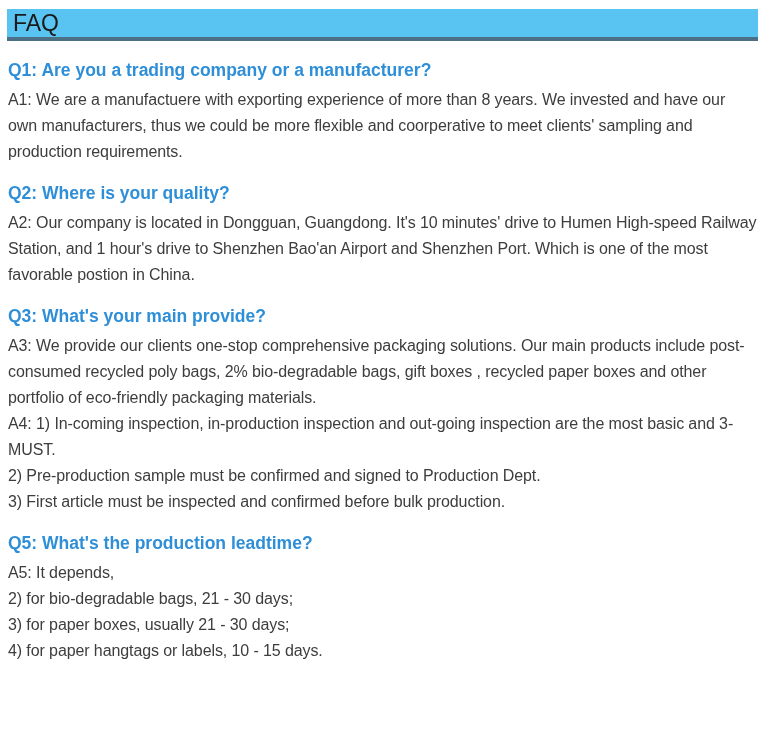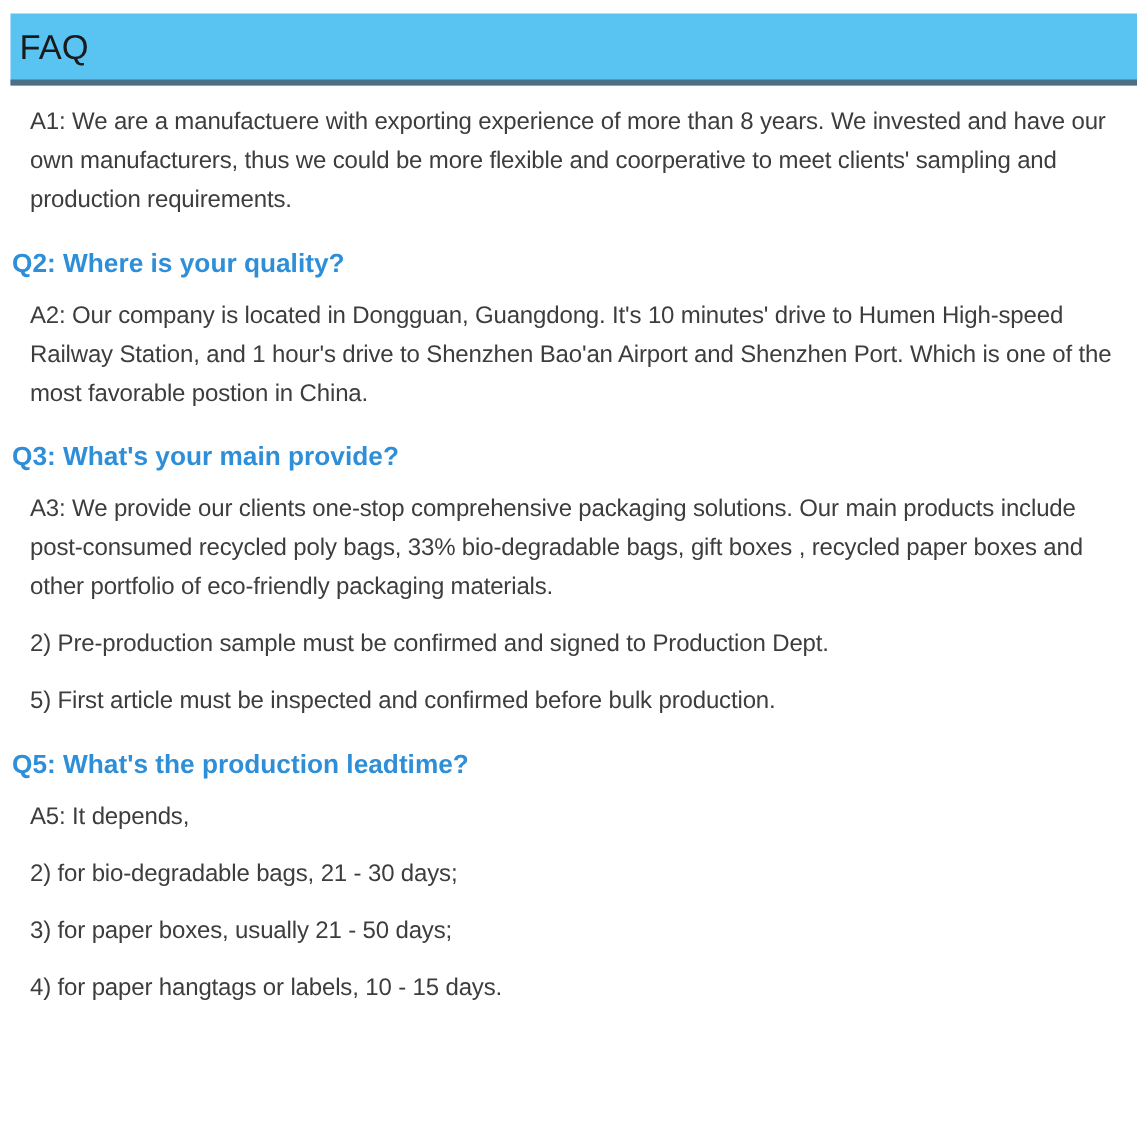--- a/index.html
+++ b/index.html
@@ -18,7 +18,7 @@
     padding: 9px 7px 0 7px;
   }
   .title-bar {
-    height: 48px;
+    height: 32px;
     background: var(--header-bg, #59c4f2);
     border-bottom: 4px solid var(--header-border, #4b7086);
     display: flex;

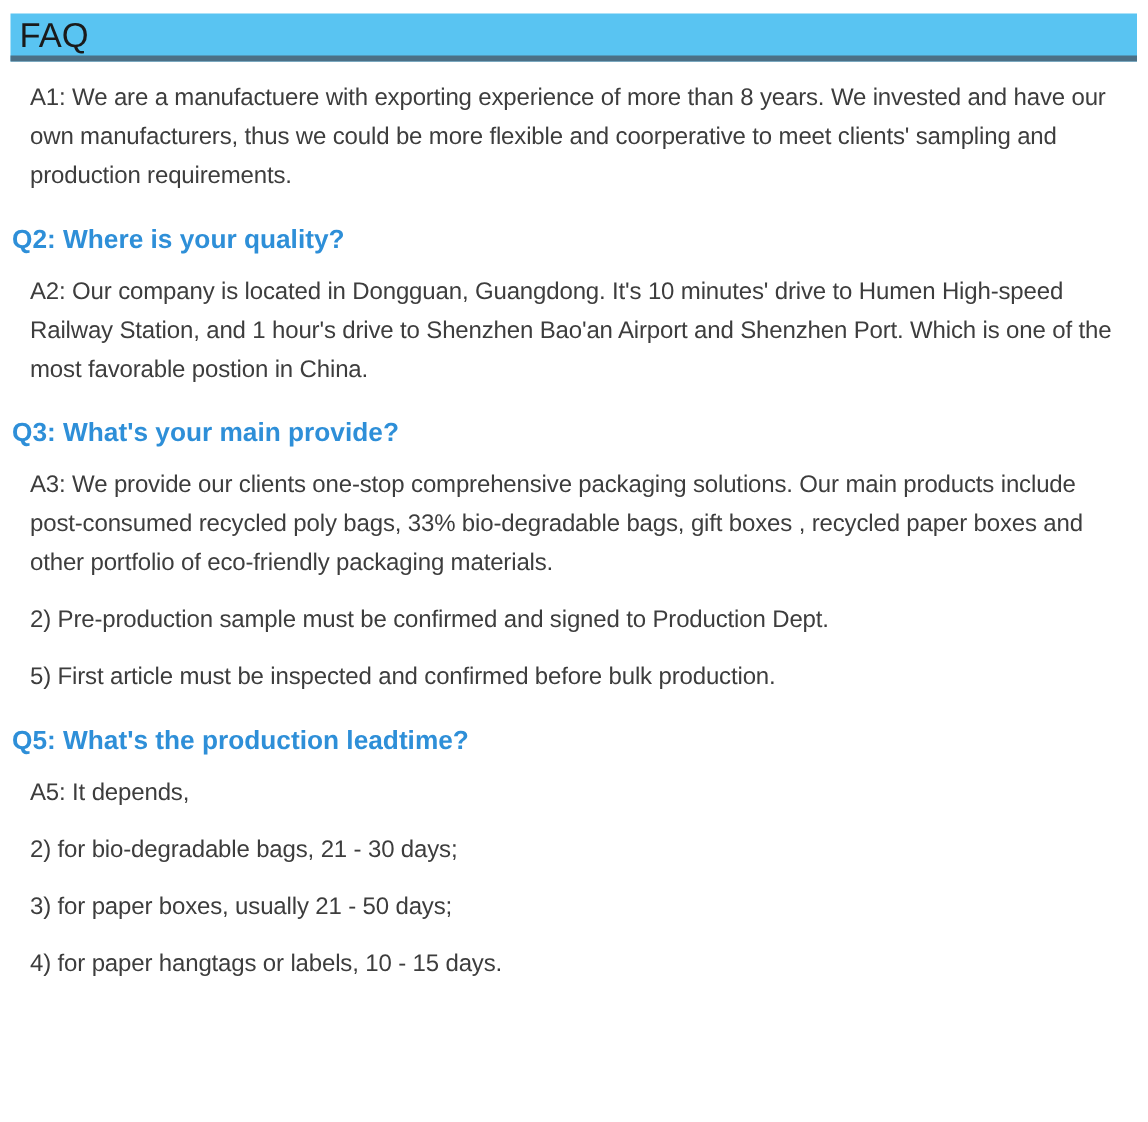--- a/index.html
+++ b/index.html
@@ -65,6 +65,7 @@
   <div class="faq-list">
 
     <section class="faq-item">
+      <h3 class="question">Q1: Are you a trading company or a manufacturer?</h3>
       <p class="answer">A1: We are a manufactuere with exporting experience of more than 8 years. We invested and have our own manufacturers, thus we could be more flexible and coorperative to meet clients' sampling and production requirements.</p>
     </section>
 

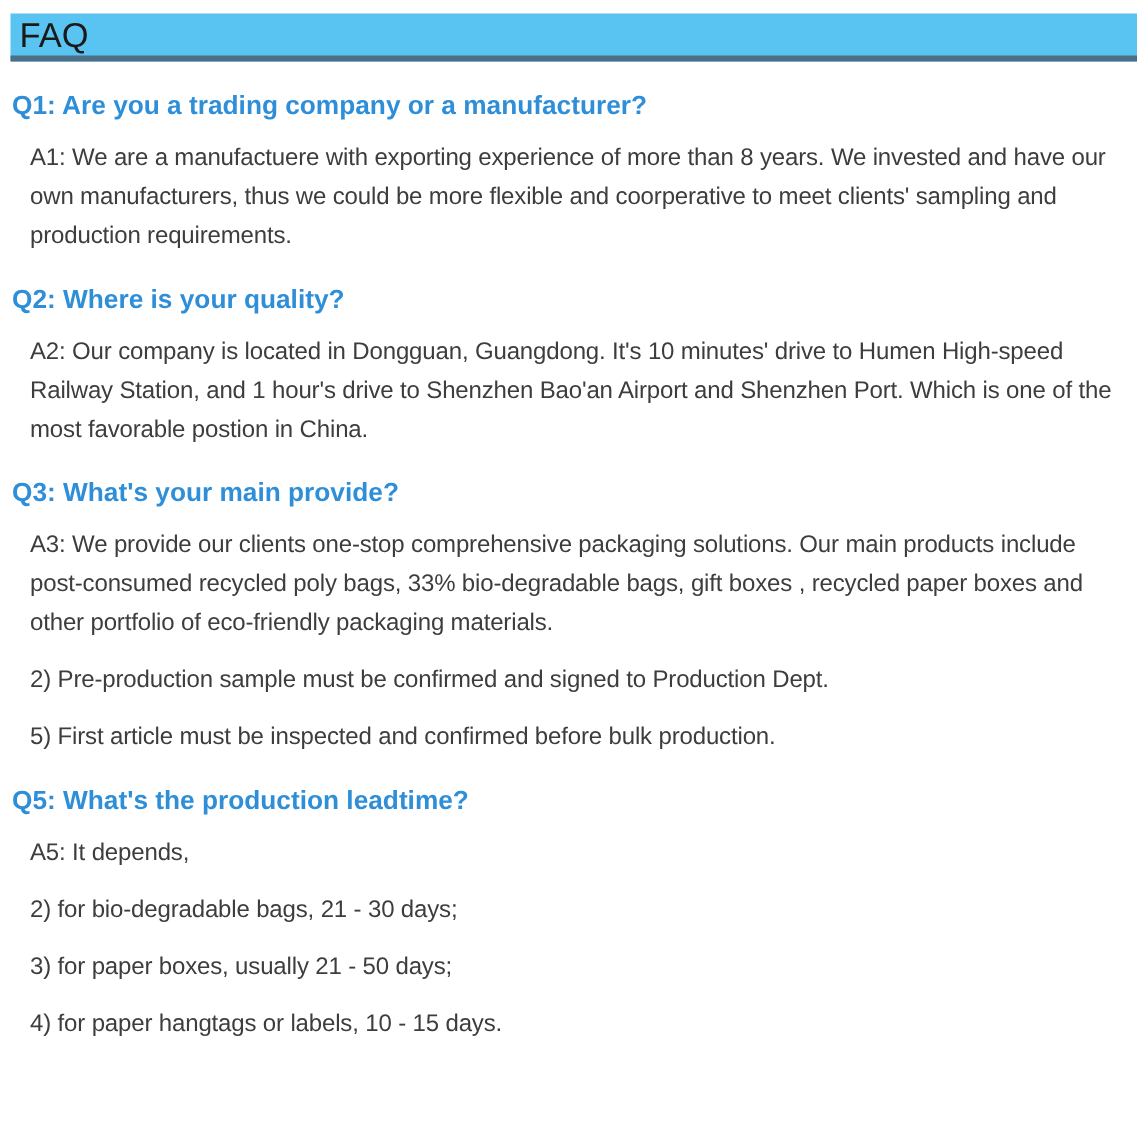--- a/index.html
+++ b/index.html
@@ -46,7 +46,7 @@
     margin-top: 18px;
   }
   .answer {
-    margin: 12px;
+    margin: 0;
     font-size: 16px;
     line-height: 26px;
     color: var(--body-text, #3d3d3d);

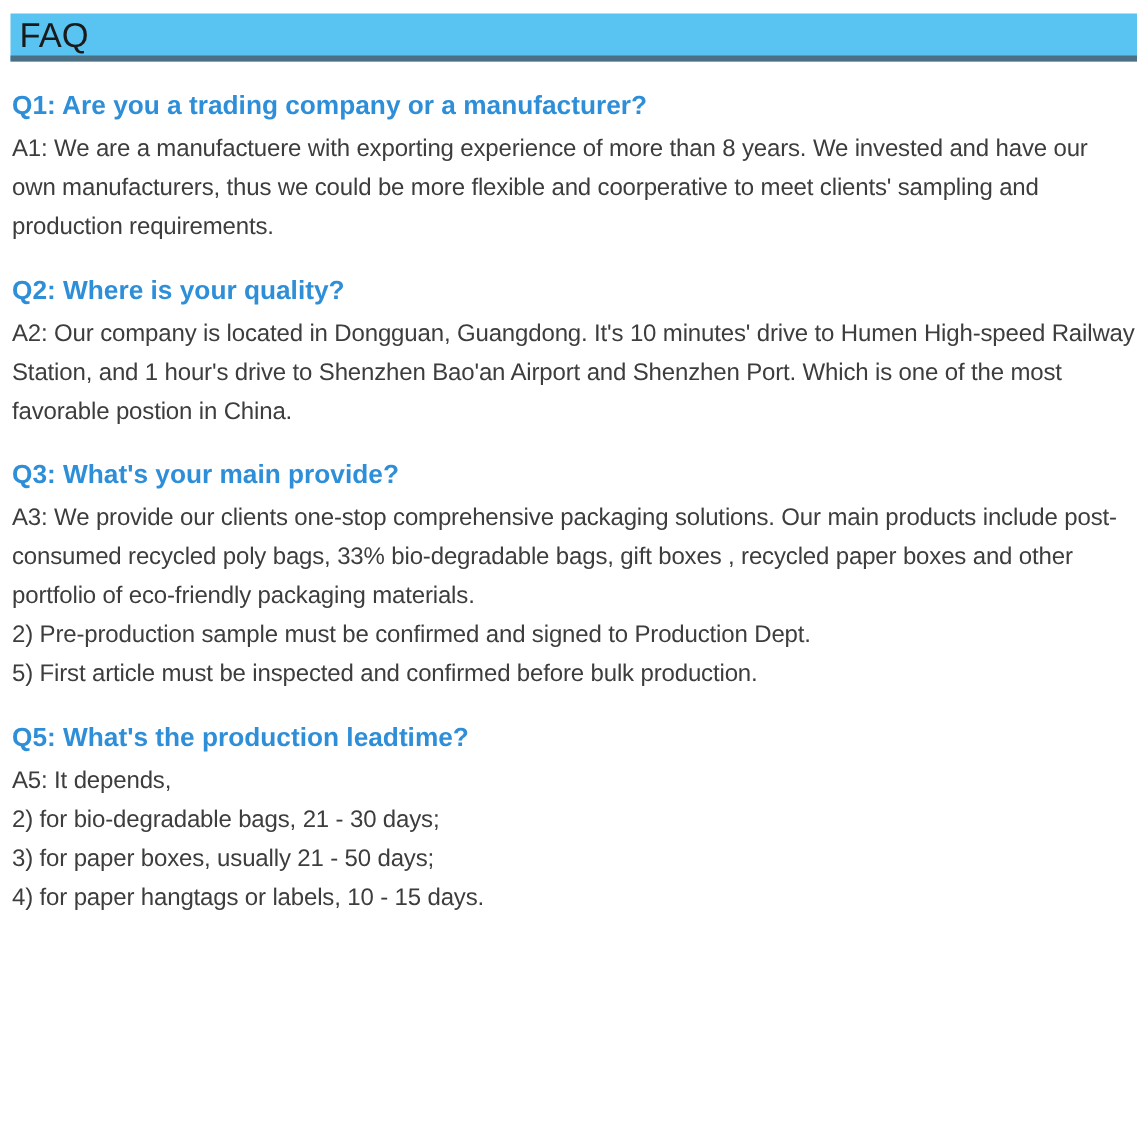--- a/index.html
+++ b/index.html
@@ -76,7 +76,7 @@
 
     <section class="faq-item">
       <h3 class="question">Q3: What's your main provide?</h3>
-      <p class="answer">A3: We provide our clients one-stop comprehensive packaging solutions. Our main products include post-consumed recycled poly bags, 33% bio-degradable bags, gift boxes , recycled paper boxes and other portfolio of eco-friendly packaging materials.</p>
+      <p class="answer">A3: We provide our clients one-stop comprehensive packaging solutions. Our main products include post-consumed recycled poly bags, 2% bio-degradable bags, gift boxes , recycled paper boxes and other portfolio of eco-friendly packaging materials.</p>
     </section>
 
     <section class="faq-item">

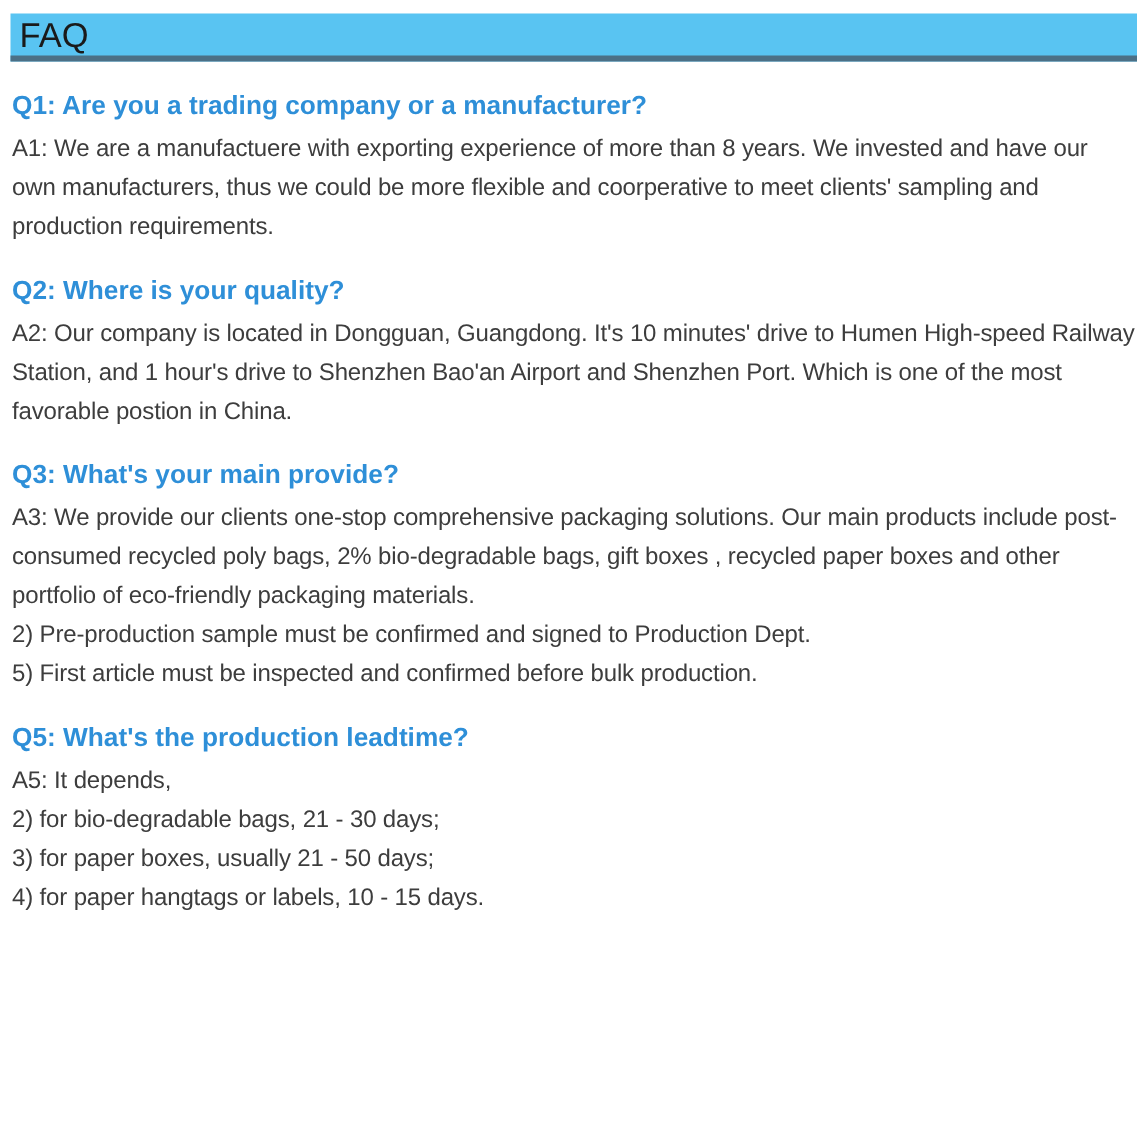--- a/index.html
+++ b/index.html
@@ -80,6 +80,7 @@
     </section>
 
     <section class="faq-item">
+      <p class="answer">A4: 1) In-coming inspection, in-production inspection and out-going inspection are the most basic and 3-MUST.</p>
       <p class="answer">2) Pre-production sample must be confirmed and signed to Production Dept.</p>
       <p class="answer">5) First article must be inspected and confirmed before bulk production.</p>
     </section>

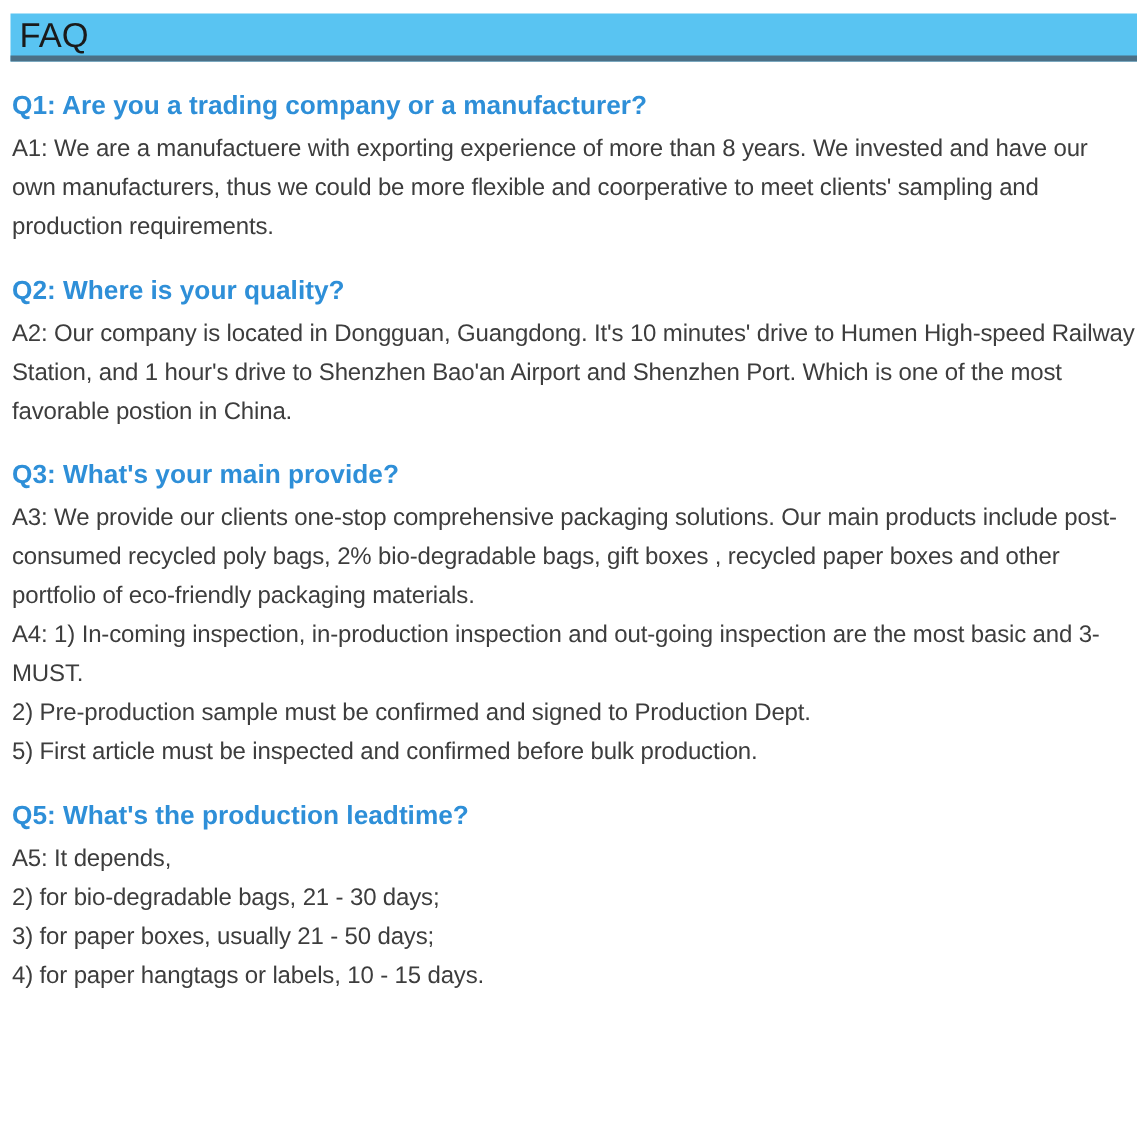--- a/index.html
+++ b/index.html
@@ -82,7 +82,7 @@
     <section class="faq-item">
       <p class="answer">A4: 1) In-coming inspection, in-production inspection and out-going inspection are the most basic and 3-MUST.</p>
       <p class="answer">2) Pre-production sample must be confirmed and signed to Production Dept.</p>
-      <p class="answer">5) First article must be inspected and confirmed before bulk production.</p>
+      <p class="answer">3) First article must be inspected and confirmed before bulk production.</p>
     </section>
 
     <section class="faq-item">

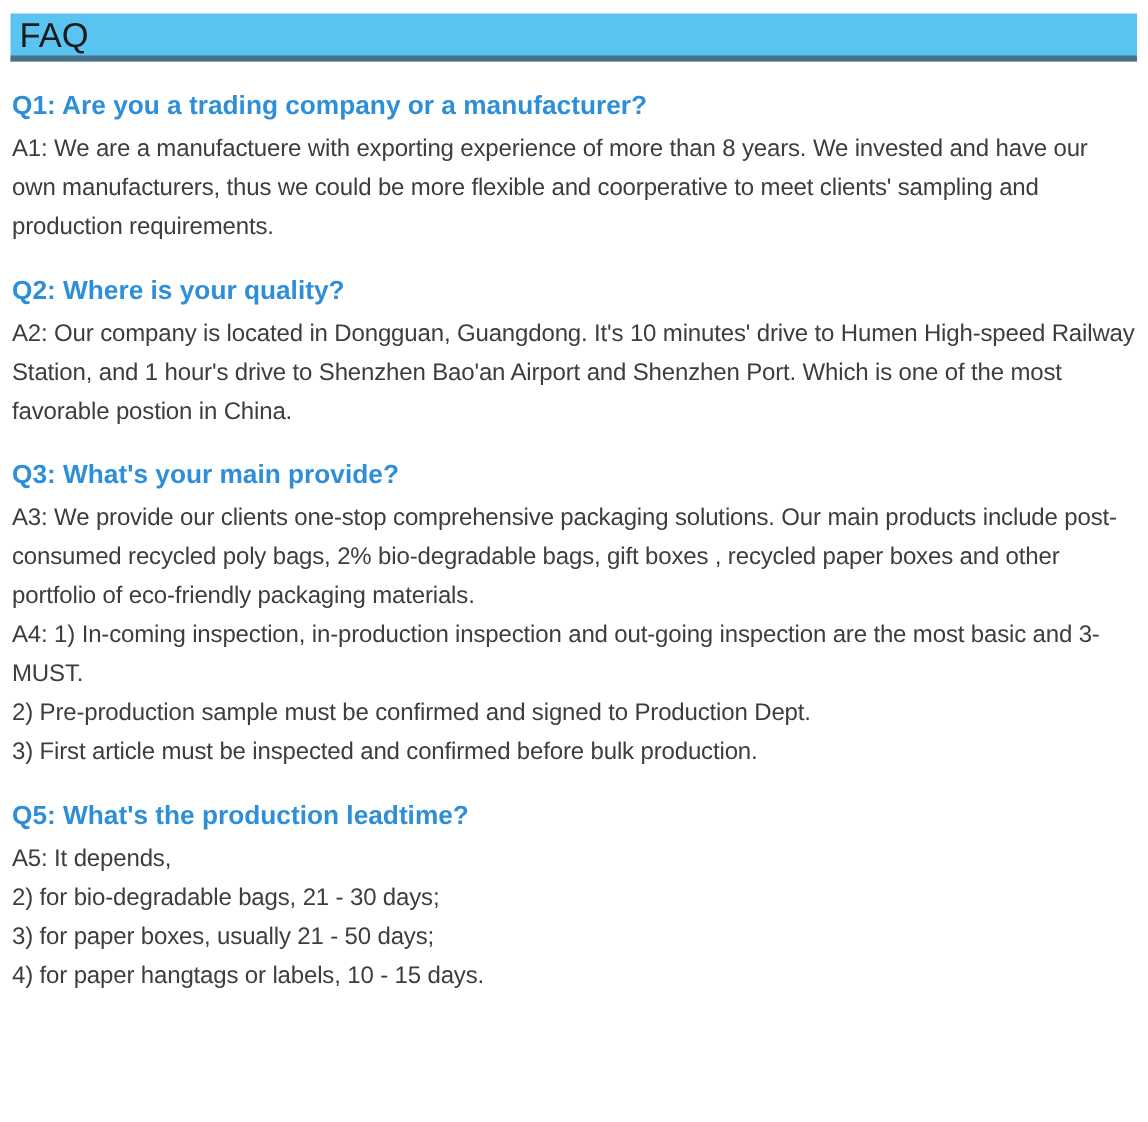--- a/index.html
+++ b/index.html
@@ -89,7 +89,7 @@
       <h3 class="question">Q5: What's the production leadtime?</h3>
       <p class="answer">A5: It depends,</p>
       <p class="answer">2) for bio-degradable bags, 21 - 30 days;</p>
-      <p class="answer">3) for paper boxes, usually 21 - 50 days;</p>
+      <p class="answer">3) for paper boxes, usually 21 - 30 days;</p>
       <p class="answer">4) for paper hangtags or labels, 10 - 15 days.</p>
     </section>
 

